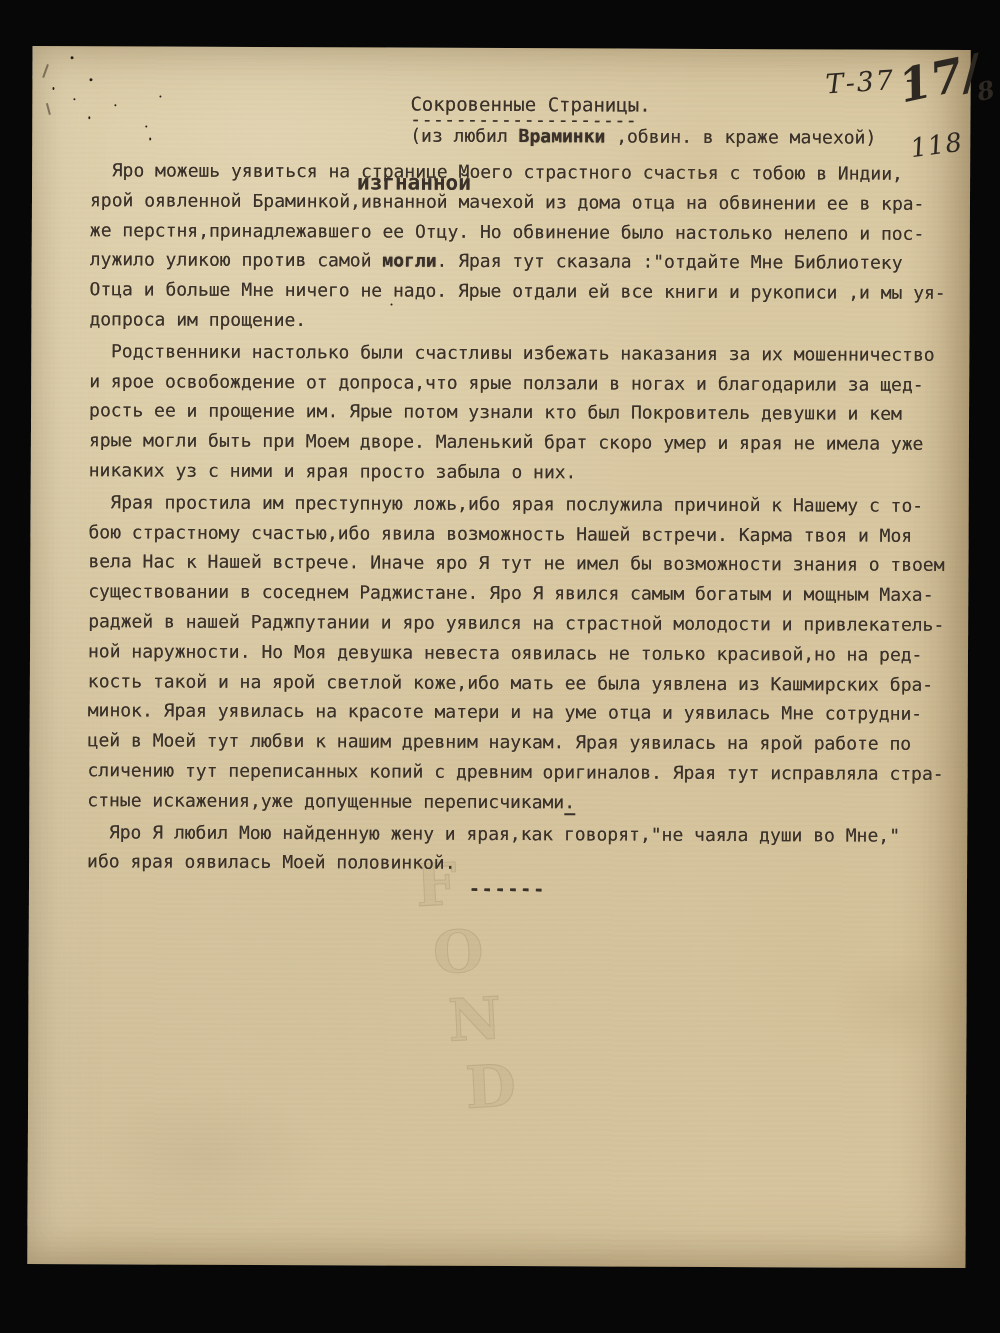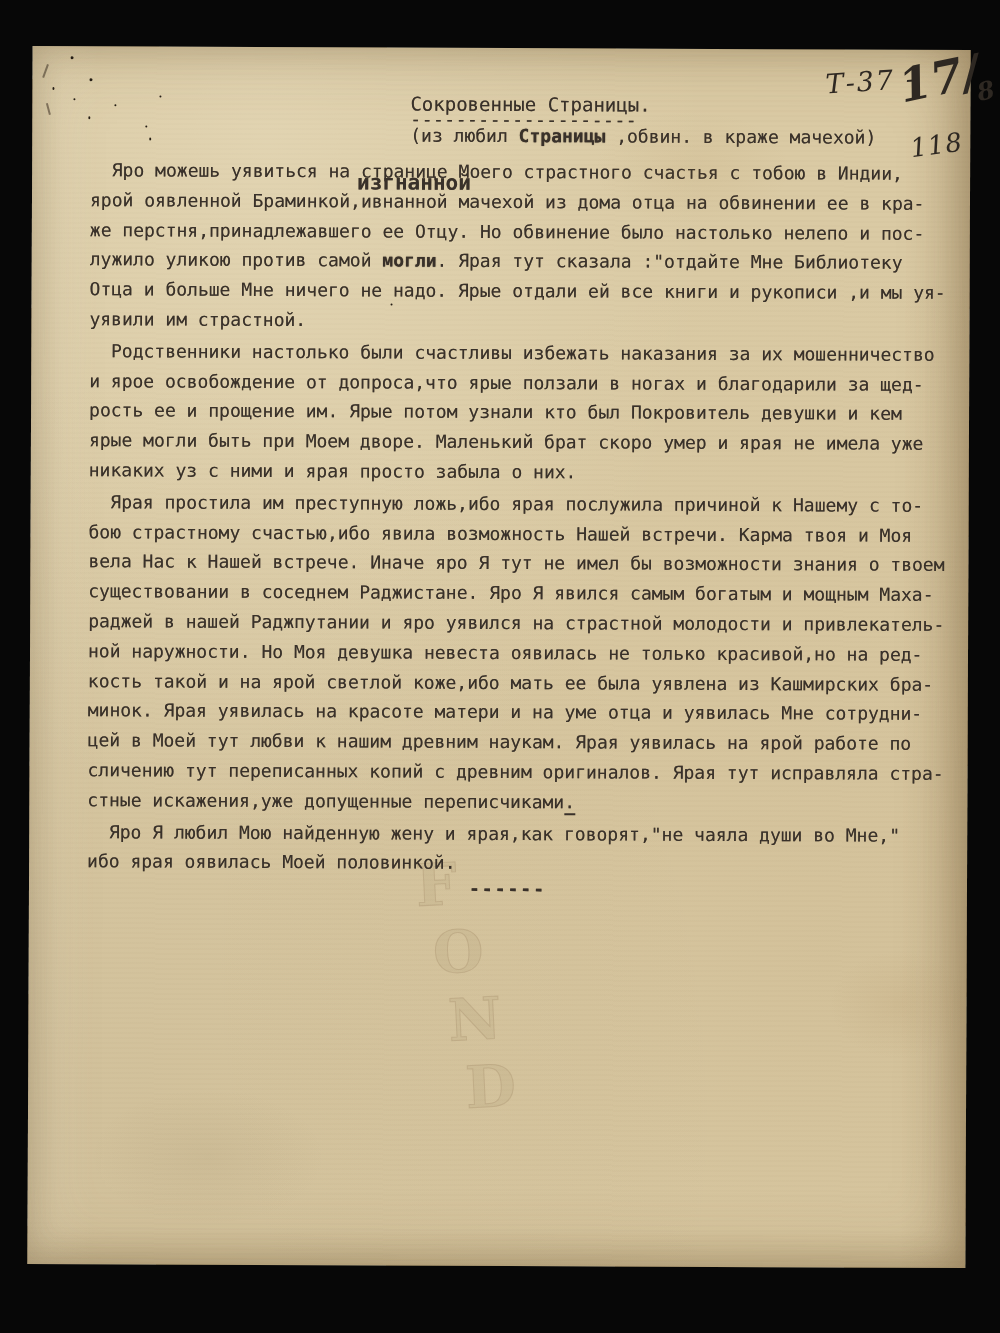--- a/index.html
+++ b/index.html
@@ -60,7 +60,7 @@
 
     <div id="doc-title" class="tw">Сокровенные Страницы.</div>
     <div id="title-underline" class="tw">--------------------</div>
-    <div id="doc-subtitle" class="tw"><span>(из любил </span><span class="seg-b">Страницы</span><span> ,обвин. в краже мачехой)</span></div>
+    <div id="doc-subtitle" class="tw"><span>(из любил </span><span class="seg-b">Враминки</span><span> ,обвин. в краже мачехой)</span></div>
 
     <div id="hw-code" class="hand">Т-37 -</div>
     <div id="hw-fraction" class="hand"><span>17/</span><span id="hw-fraction-sub">8</span></div>

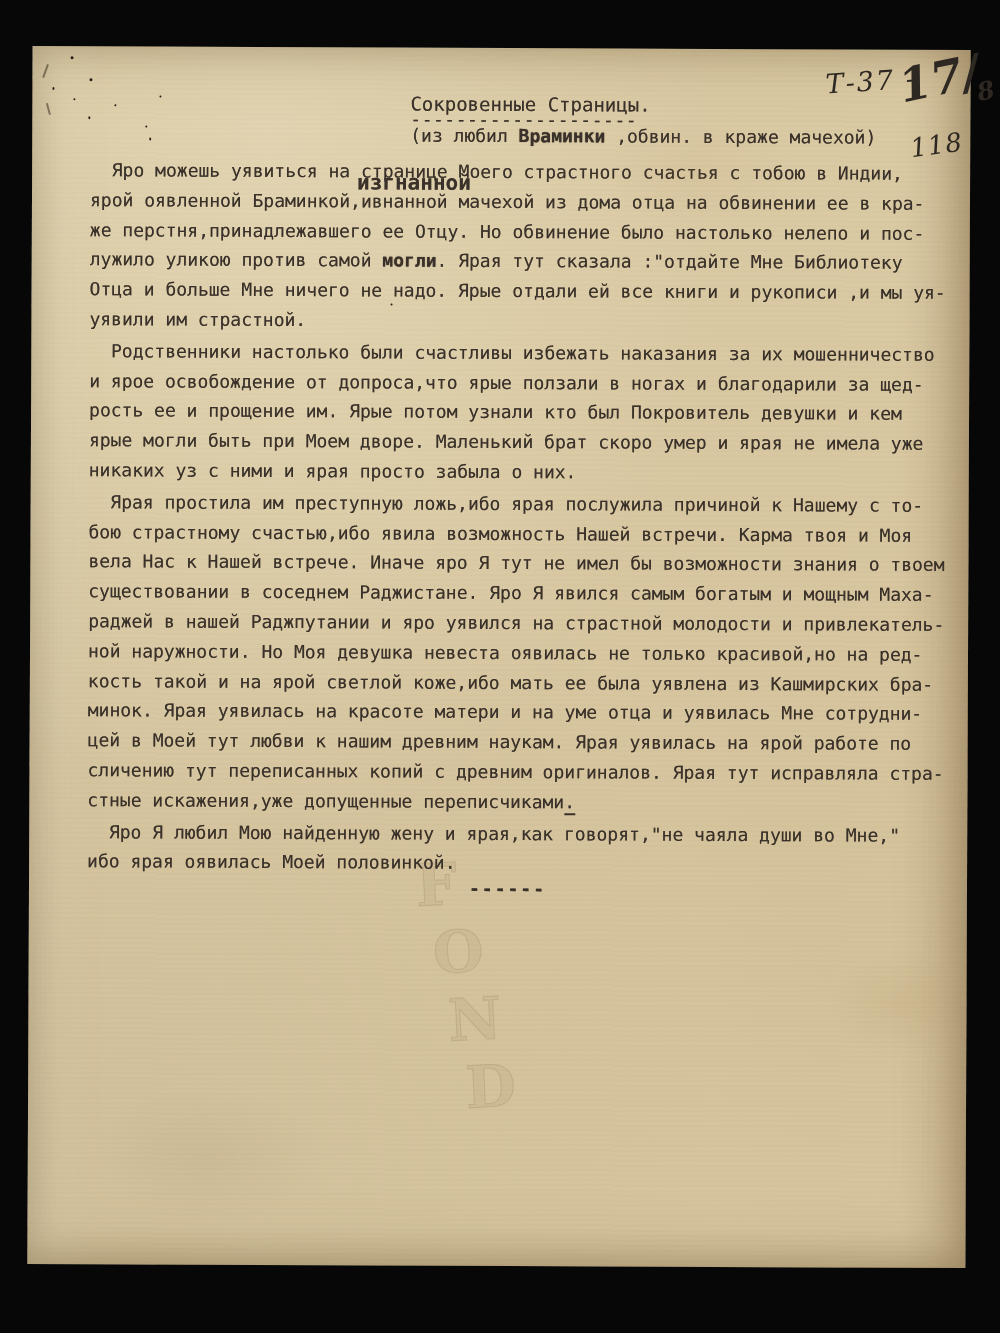--- a/index.html
+++ b/index.html
@@ -75,7 +75,7 @@
           <div class="line"><span>же перстня,принадлежавшего ее Отцу. Но обвинение было настолько нелепо и пос-</span></div>
           <div class="line"><span>лужило уликою против самой </span><span class="seg-b">могли</span><span>. Ярая тут сказала :"отдайте Мне Библиотеку</span></div>
           <div class="line"><span>Отца и больше Мне ничего не надо. Ярые отдали ей все книги и рукописи ,и мы уя-</span></div>
-          <div class="line"><span>уявили им страстной.</span></div>
+          <div class="line"><span>допроса им прощение.</span></div>
         </div>
         <div class="para">
           <div class="line"><span>  Родственники настолько были счастливы избежать наказания за их мошенничество</span></div>

